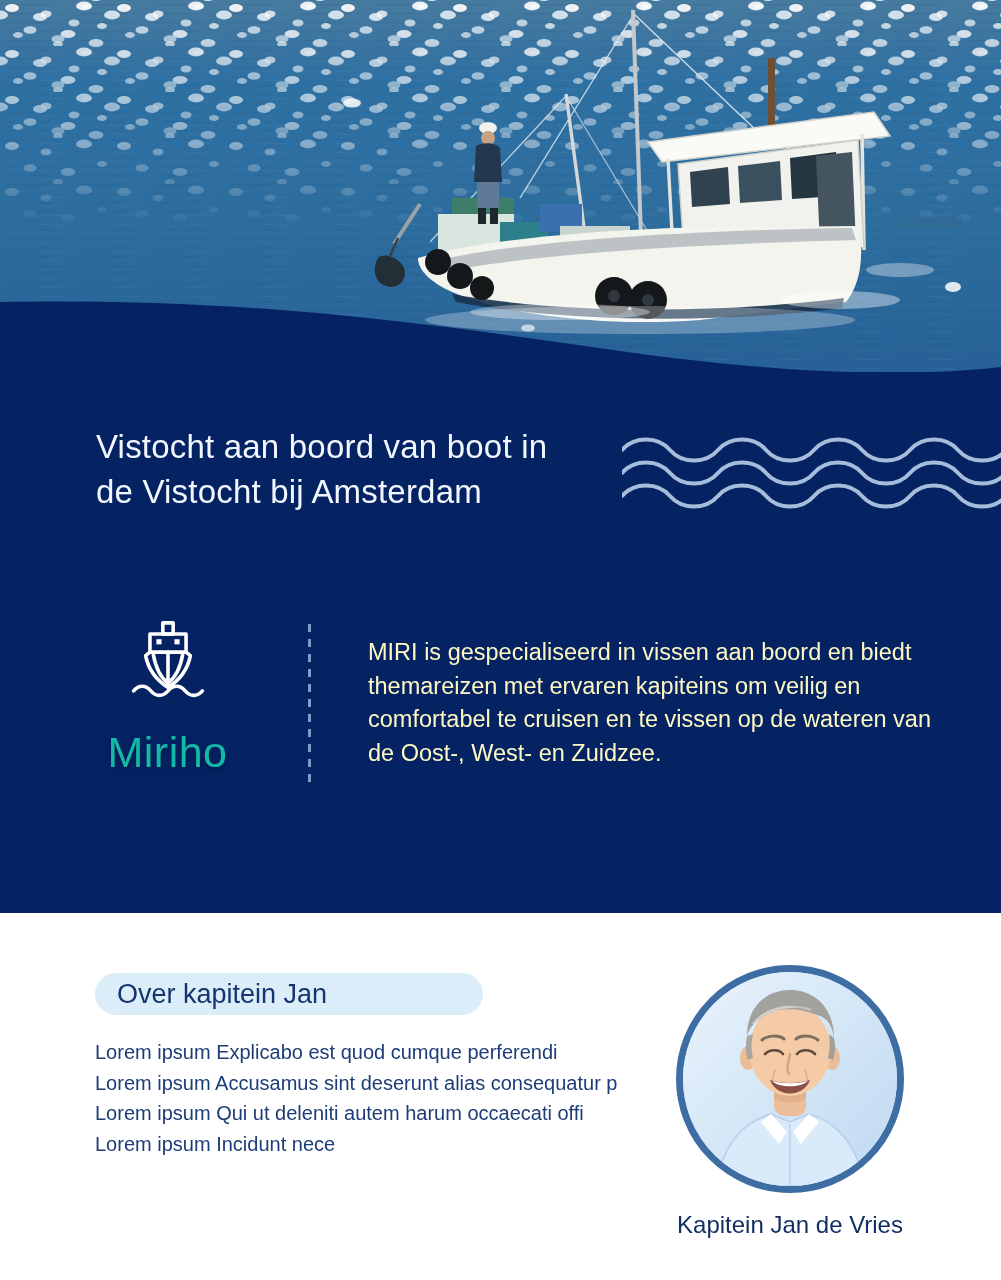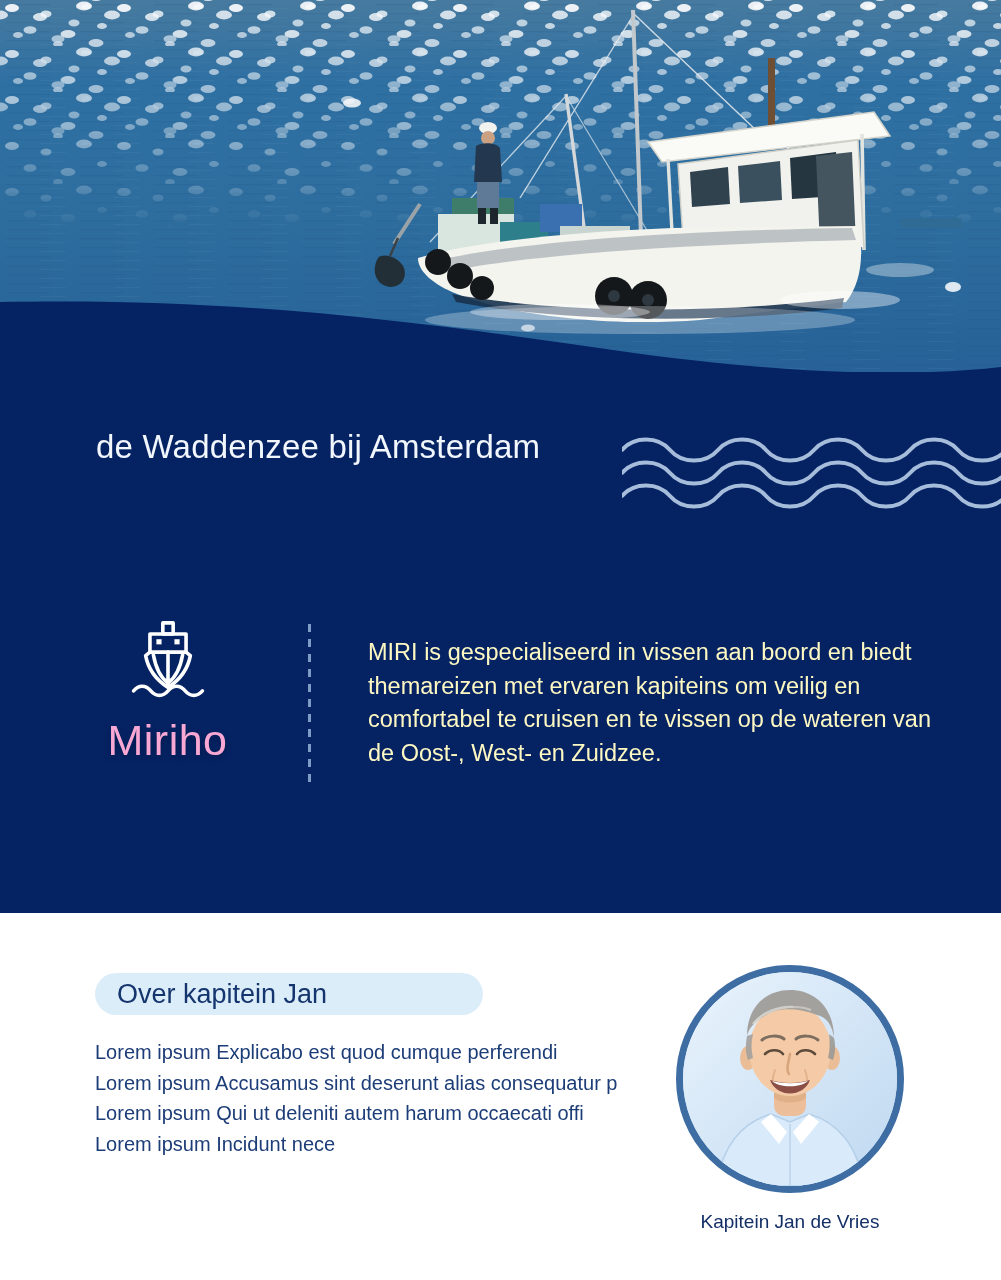--- a/index.html
+++ b/index.html
@@ -153,6 +153,7 @@
   <div class="navy-section">
 
     <h1 class="hero-heading">
+      <span style="display:block">Vistocht aan boord van boot in</span>
       <span style="display:block">de Waddenzee bij Amsterdam</span>
     </h1>
 

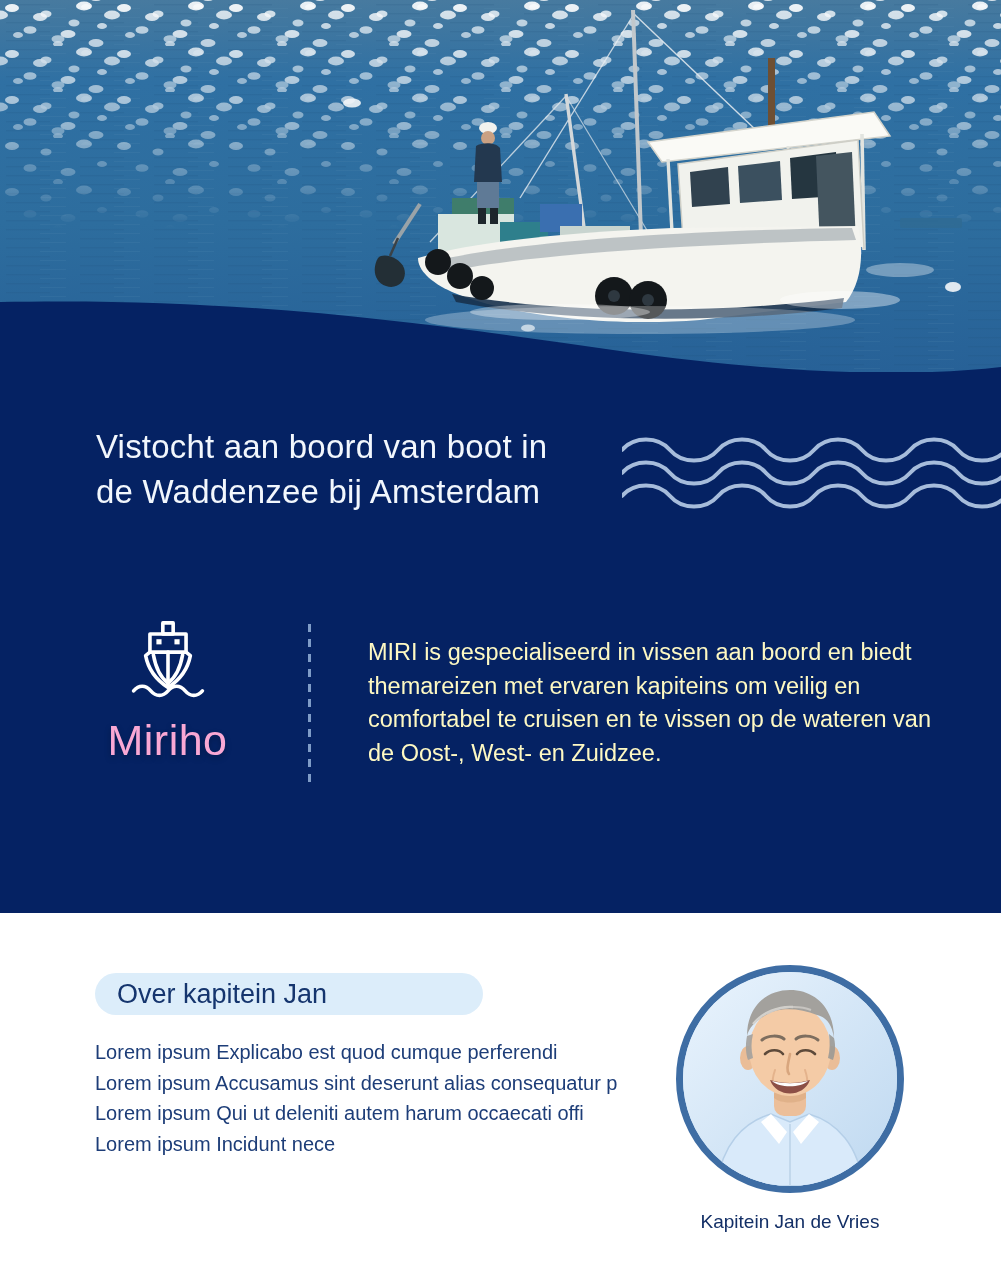--- a/index.html
+++ b/index.html
@@ -154,7 +154,7 @@
 
     <h1 class="hero-heading">
       <span style="display:block">Vistocht aan boord van boot in</span>
-      <span style="display:block">de Waddenzee bij Amsterdam</span>
+      <span style="display:block">de Vistocht bij Amsterdam</span>
     </h1>
 
     <div class="wave-deco">

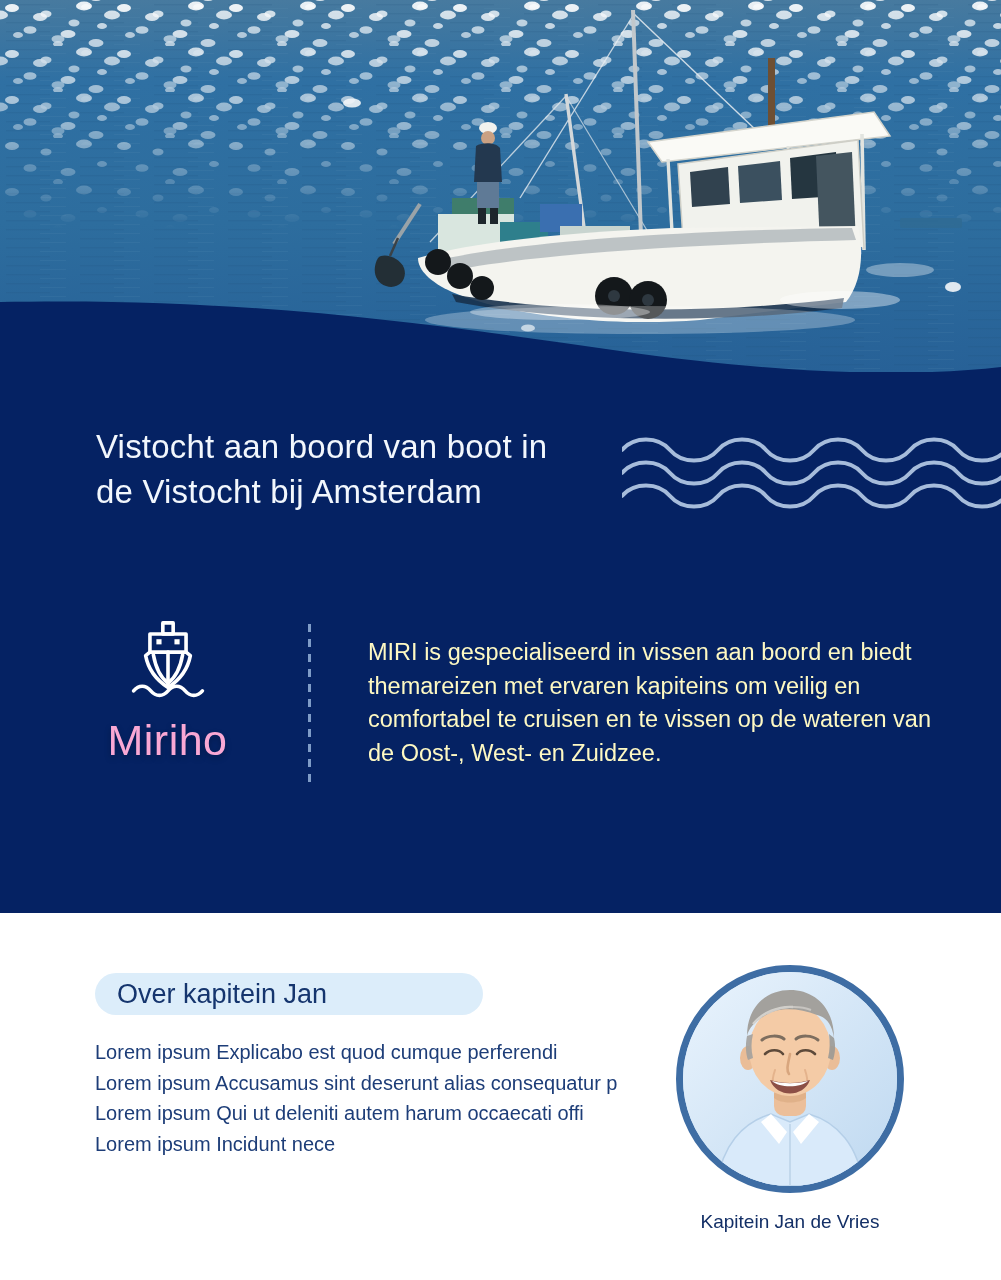--- a/index.html
+++ b/index.html
@@ -17,7 +17,7 @@
   .wave-deco { position:absolute; left:622px; top:62px; width:379px; height:92px; overflow:hidden; }
   .brand { position:absolute; left:60px; top:244px; width:215px; text-align:center; }
   .brand .ship { width:86px; height:86px; margin:0 auto; }
-  .brand-name { margin-top:14px; color:#f9a8d4; font-size:43px; font-weight:400; letter-spacing:0.5px; text-shadow:0 3px 6px rgba(0,0,0,0.25); }
+  .brand-name { margin-top:26px; color:#14b8a6; font-size:43px; font-weight:400; letter-spacing:0.5px; text-shadow:0 3px 6px rgba(0,0,0,0.25); }
   .dotted-divider { position:absolute; left:308px; top:252px; width:3px; height:158px;
       background-image:repeating-linear-gradient(to bottom, #7f9cc7 0px, #7f9cc7 8px, transparent 8px, transparent 15px); }
   .navy-paragraph { position:absolute; left:368px; top:264px; width:566px; color:#fef9c3; font-size:23.5px; line-height:33.5px; font-weight:400; }

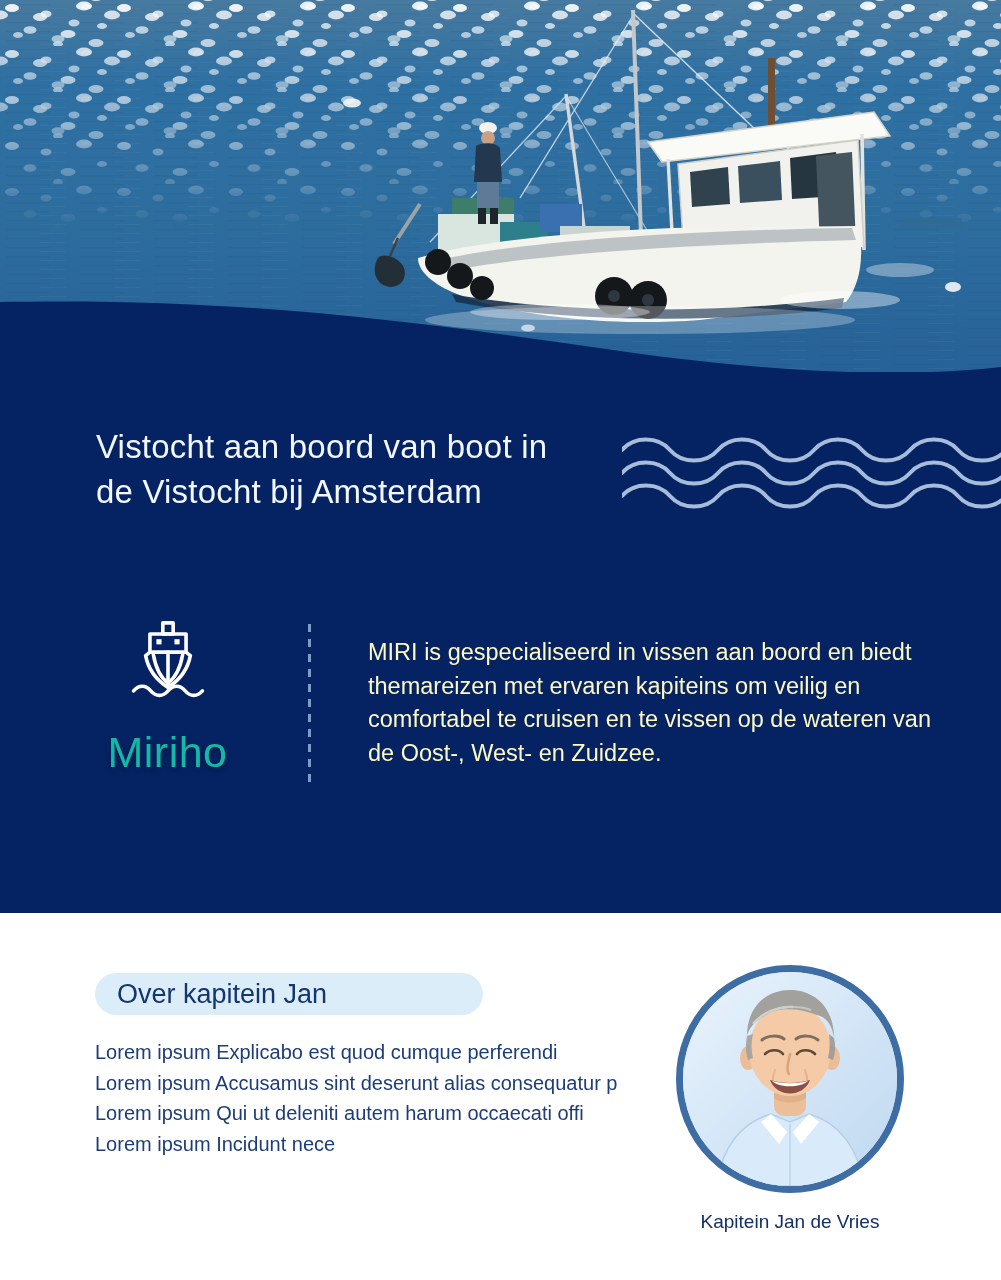--- a/index.html
+++ b/index.html
@@ -31,7 +31,7 @@
   .avatar { position:absolute; left:676px; top:52px; width:228px; height:228px; border-radius:50%;
       border:7px solid #3e6da4; overflow:hidden; background:#d7e9f9; }
   .avatar svg { display:block; }
-  .photo-caption { position:absolute; left:656px; top:298px; width:268px; text-align:center; color:#132f66; font-size:19px; font-weight:400; }
+  .photo-caption { position:absolute; left:656px; top:298px; width:268px; text-align:center; color:#132f66; font-size:24px; font-weight:400; }
 </style>
 </head>
 <body>

